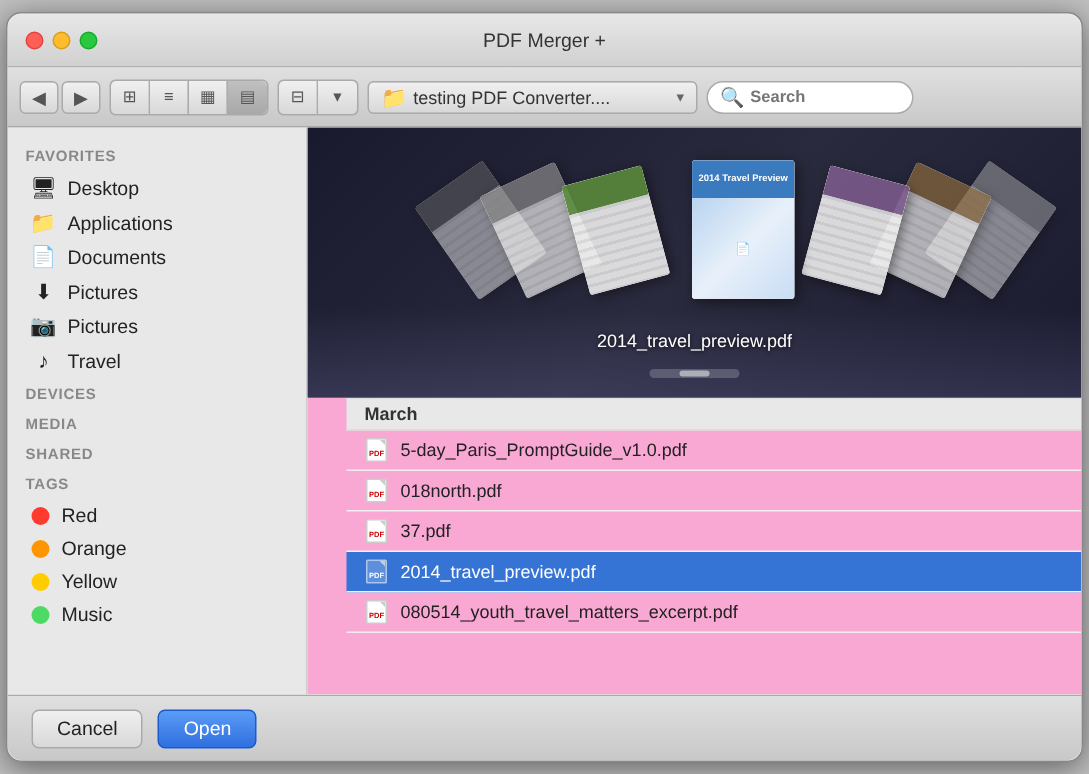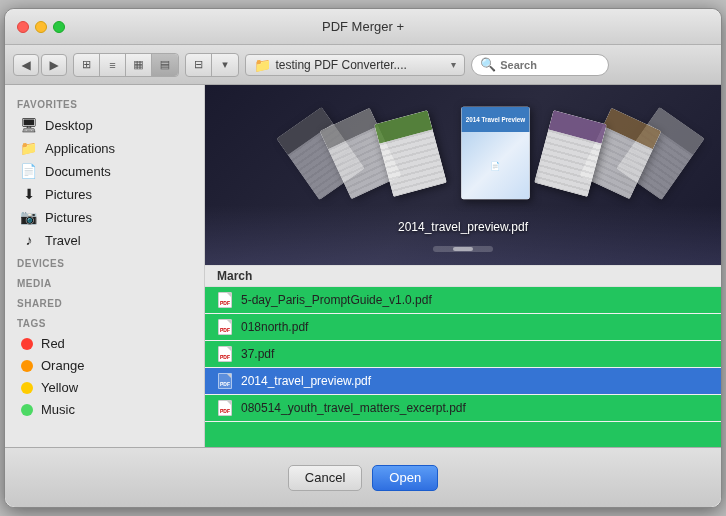--- a/index.html
+++ b/index.html
@@ -304,7 +304,8 @@
     .file-list {
       flex: 1;
       overflow-y: auto;
-      background: #22c55e;
+      background: #f9a8d4;
+      padding-left: 26px;
     }
     .file-list-group-label {
       background: #e8e8e8;

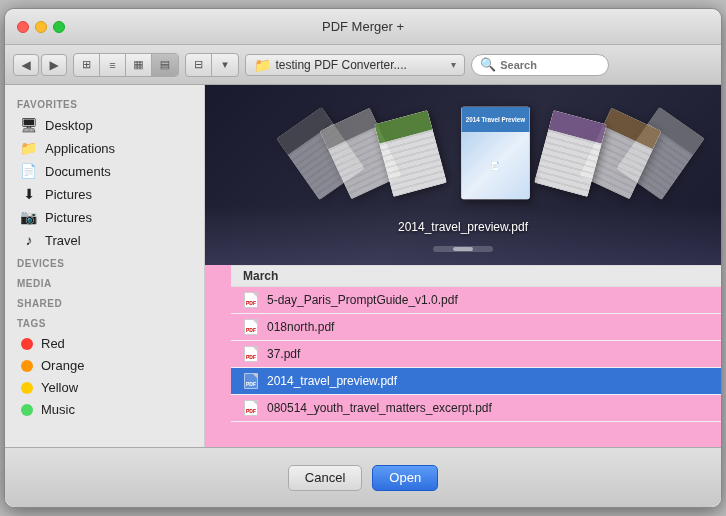--- a/index.html
+++ b/index.html
@@ -372,10 +372,10 @@
     
     .bottom-bar {
       background: linear-gradient(to bottom, #e0e0e0, #c8c8c8);
-      height: 60px;
-      display: flex;
-      align-items: center;
-      justify-content: center;
+      height: 44px;
+      display: flex;
+      align-items: center;
+      justify-content: flex-start;
       padding: 16px 16px;
       gap: 10px;
       border-top: 1px solid #aaa;

